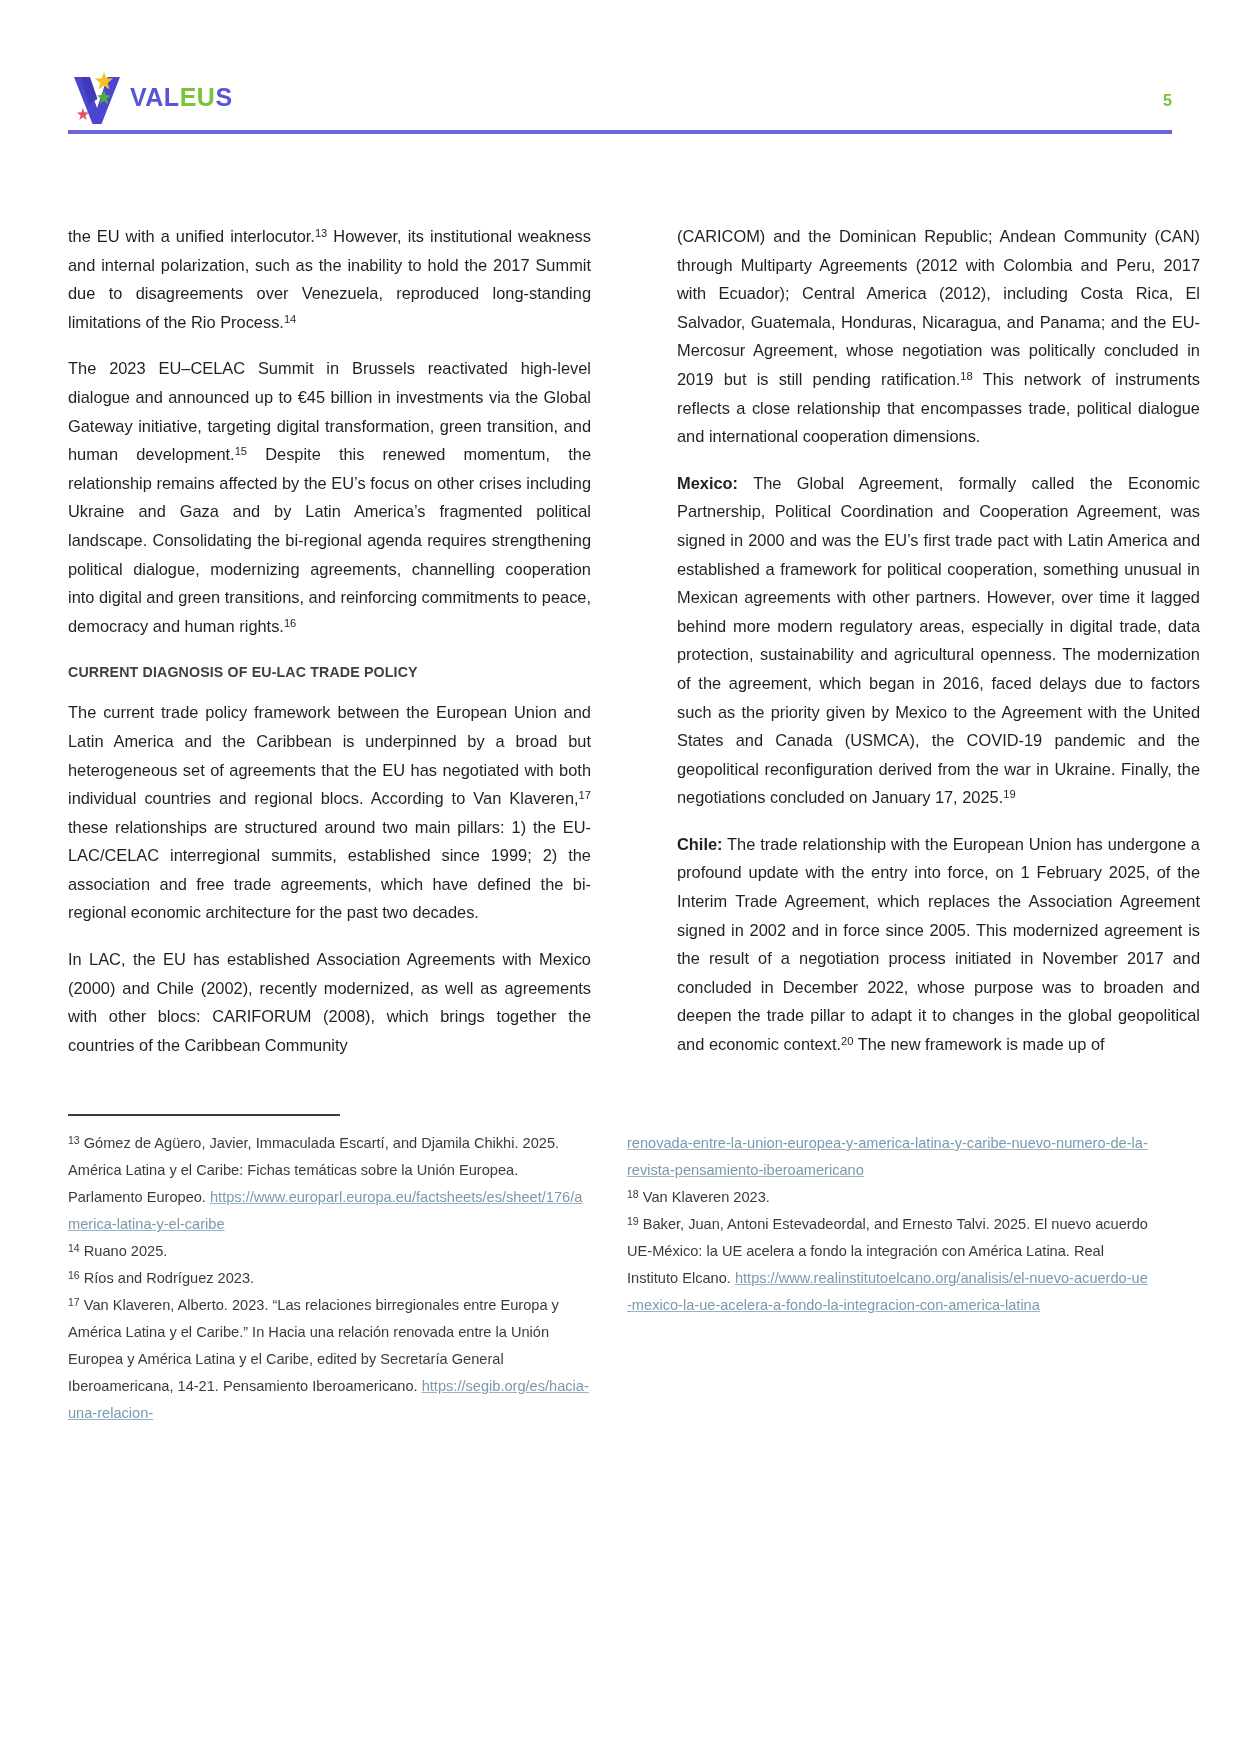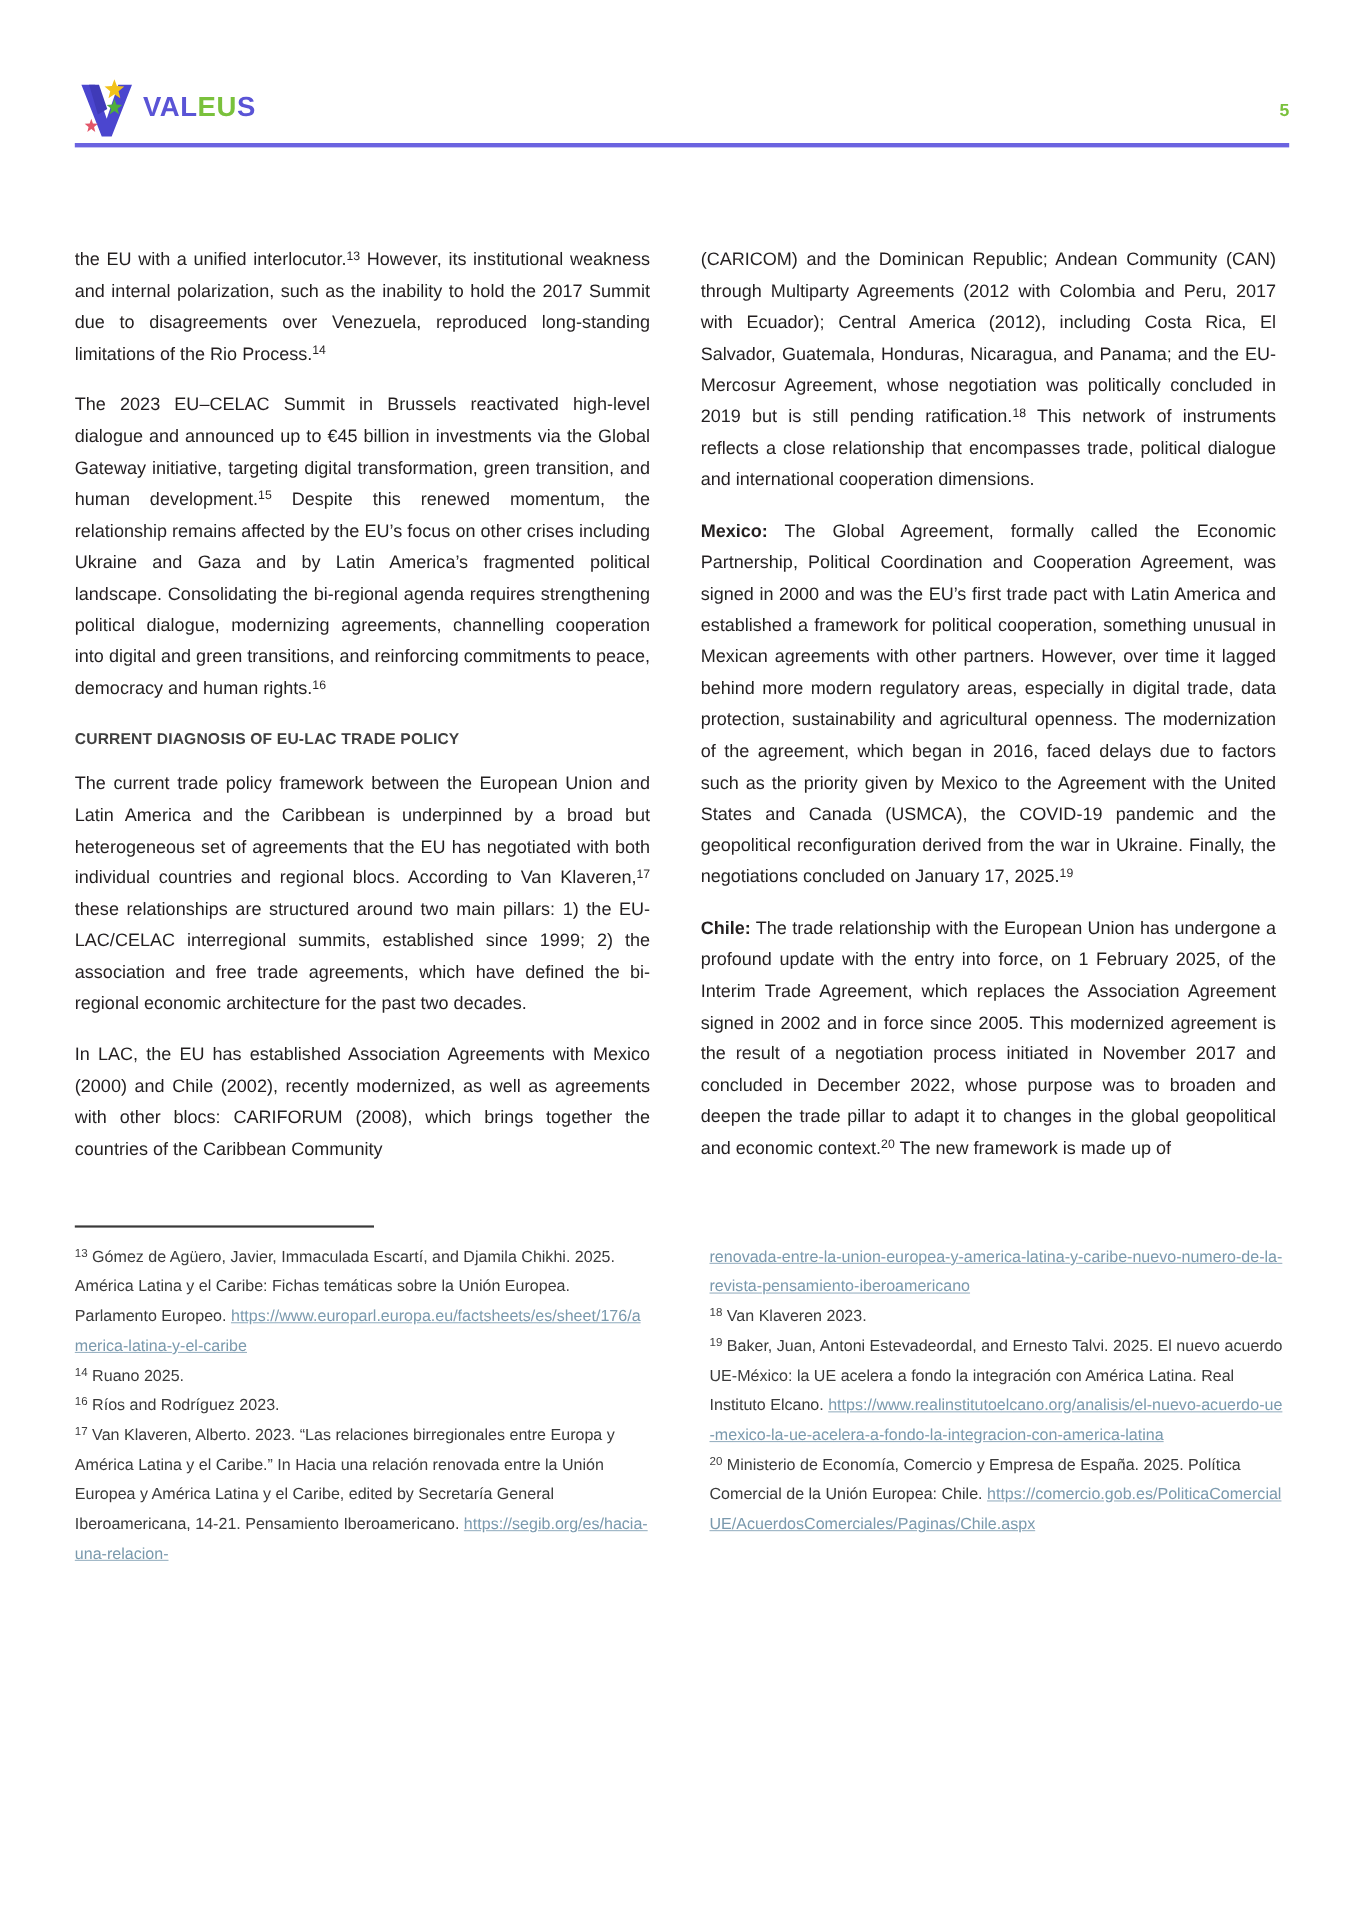--- a/index.html
+++ b/index.html
@@ -85,7 +85,7 @@
     width: 1104px;
     height: 870px;
     display: flex;
-    gap: 46px;
+    gap: 86px;
   }
   .col {
     width: 523px;

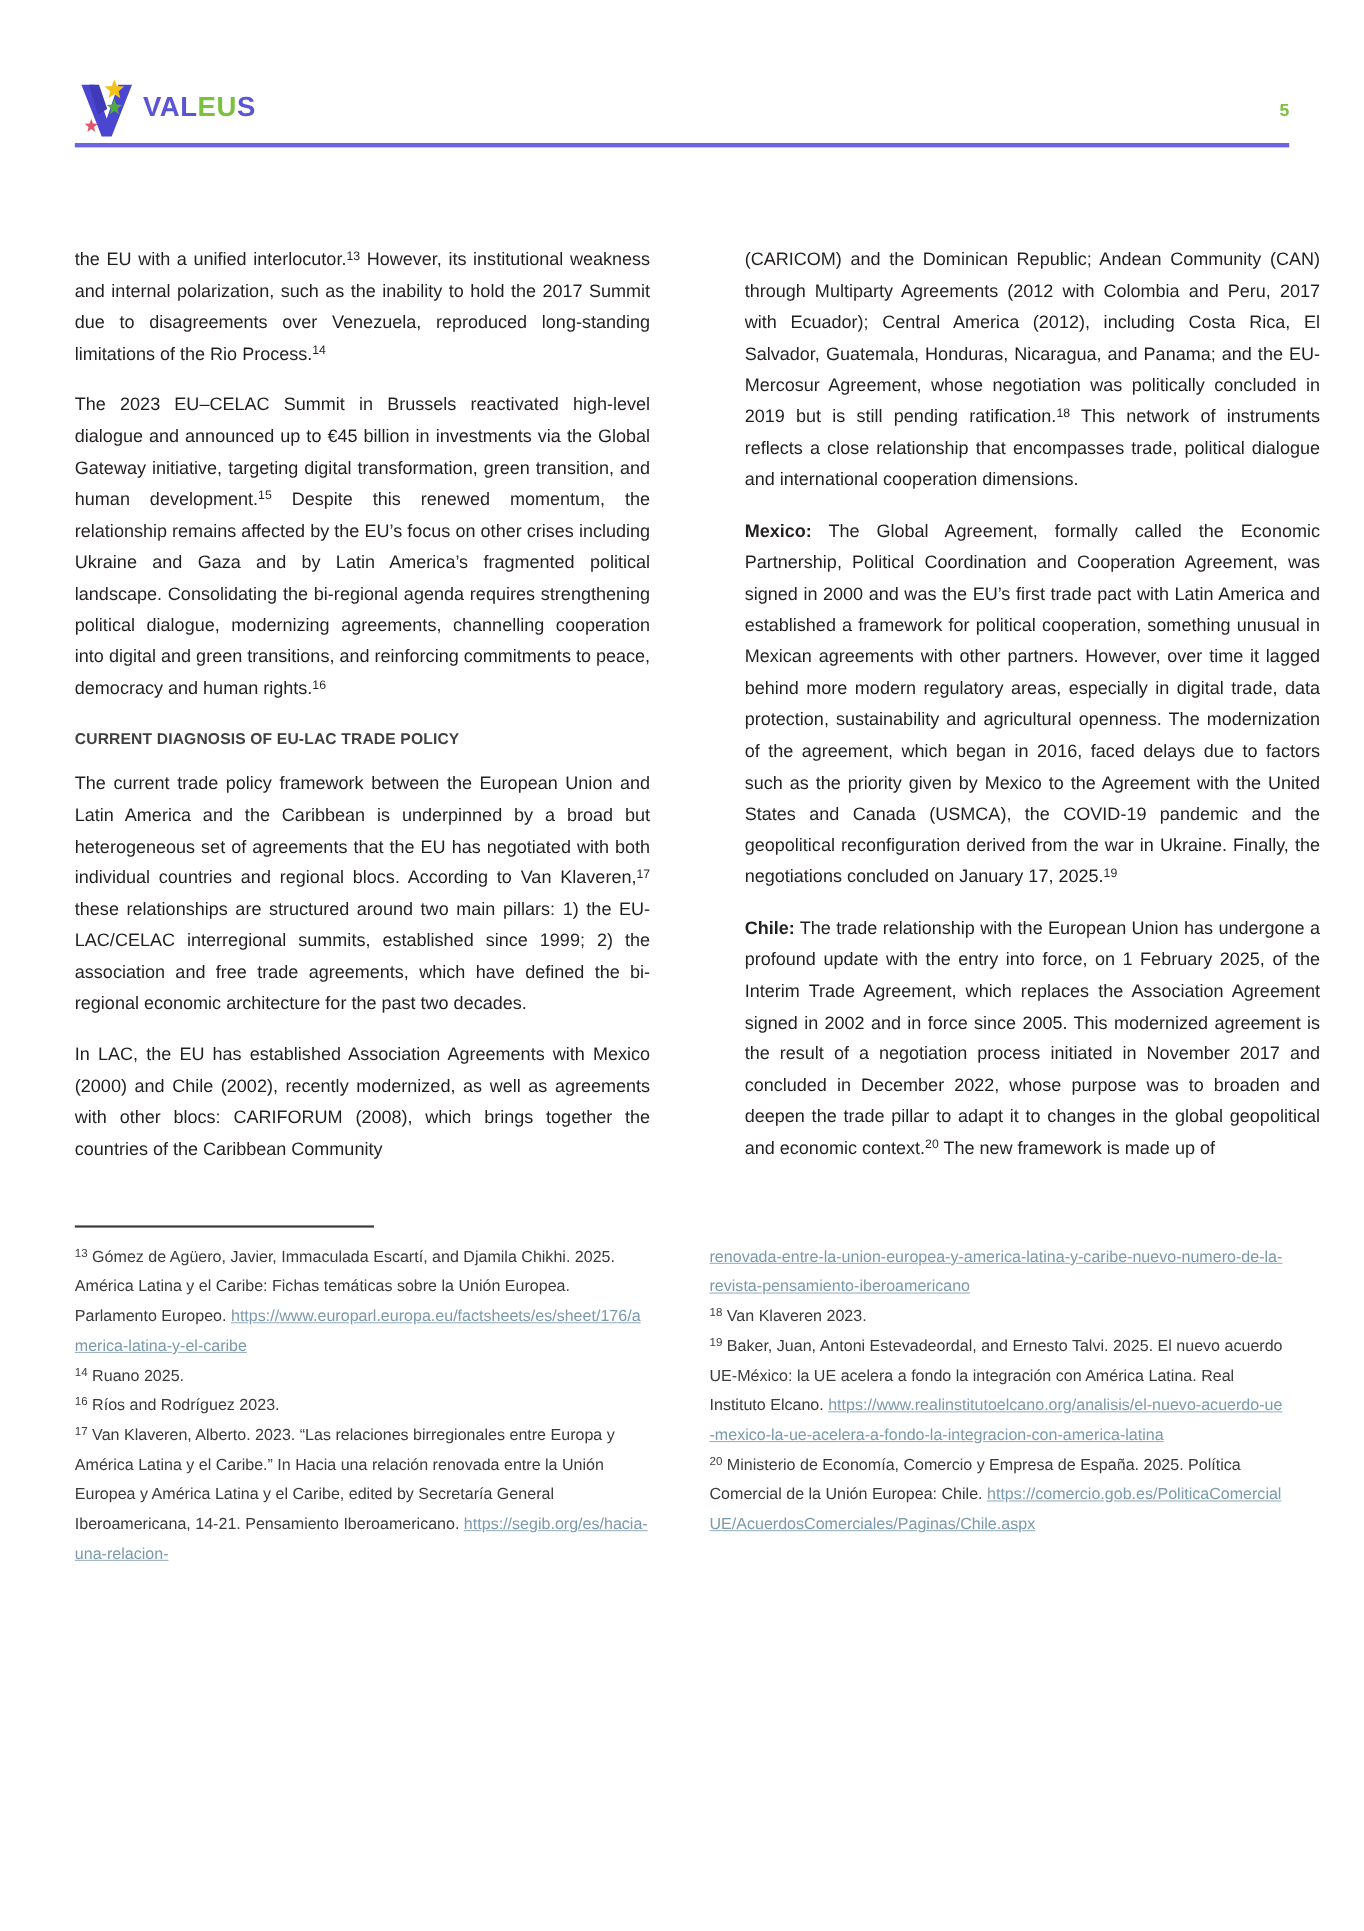--- a/index.html
+++ b/index.html
@@ -122,7 +122,7 @@
     top: 1108px;
     width: 1104px;
     display: flex;
-    gap: 54px;
+    gap: 36px;
   }
   .fn-col {
     width: 523px;

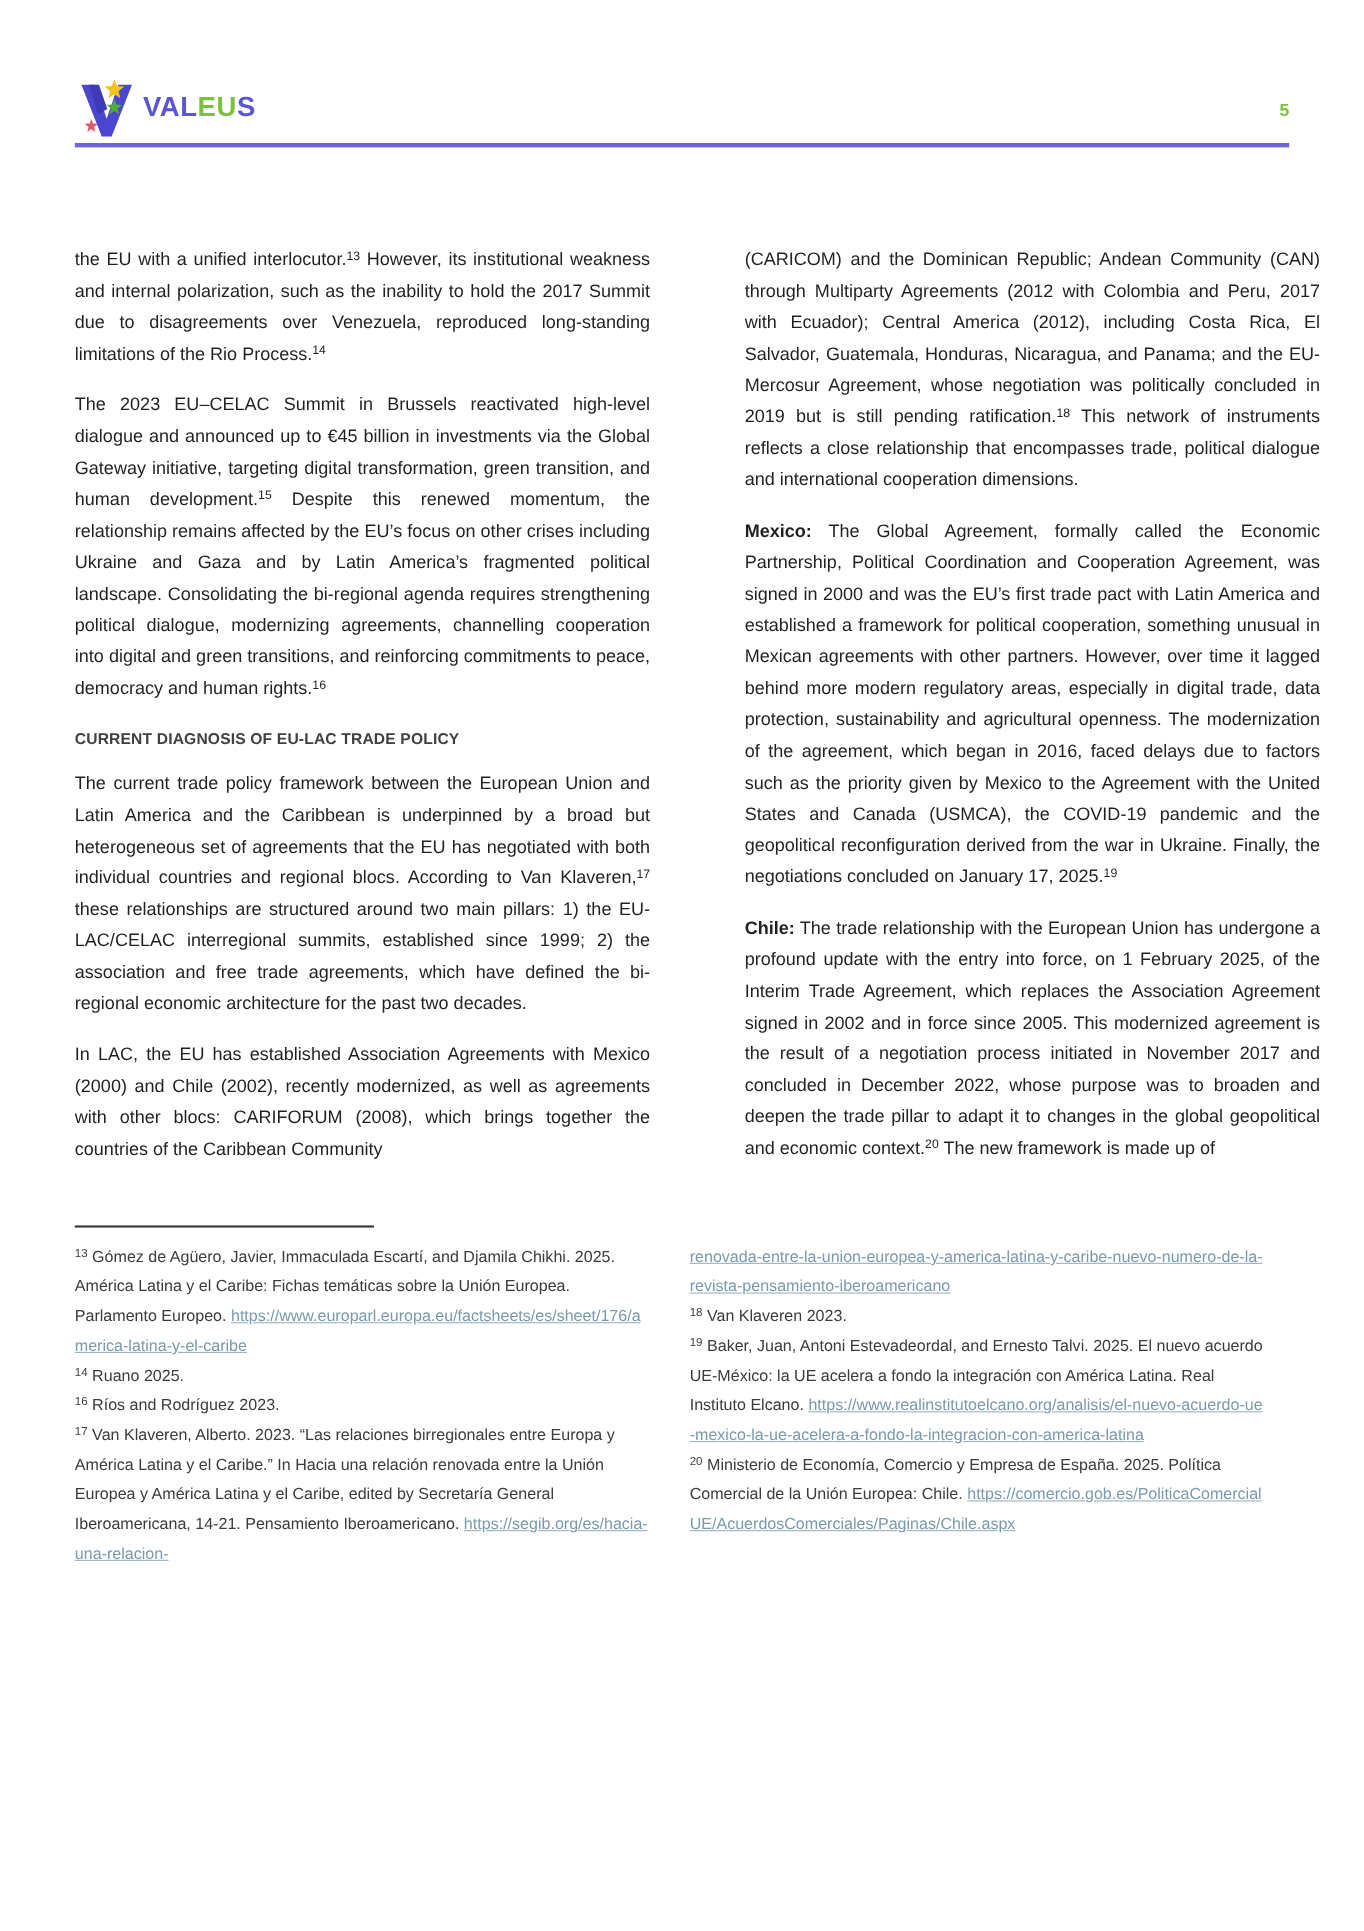--- a/index.html
+++ b/index.html
@@ -220,7 +220,6 @@
           <p class="fn"><a class="lnk" href="#">renovada-entre-la-union-europea-y-america-latina-y-caribe-nuevo-numero-de-la-revista-pensamiento-iberoamericano</a></p>
           <p class="fn"><sup>18</sup><span> Van Klaveren 2023.</span></p>
           <p class="fn"><sup>19</sup><span> Baker, Juan, Antoni Estevadeordal, and Ernesto Talvi. 2025. El nuevo acuerdo UE-México: la UE acelera a fondo la integración con América Latina. Real Instituto Elcano. </span><a class="lnk" href="#">https://www.realinstitutoelcano.org/analisis/el-nuevo-acuerdo-ue-mexico-la-ue-acelera-a-fondo-la-integracion-con-america-latina</a></p>
-          <p class="fn"><sup>20</sup><span> Ministerio de Economía, Comercio y Empresa de España. 2025. Política Comercial de la Unión Europea: Chile. </span><a class="lnk" href="#">https://comercio.gob.es/PoliticaComercialUE/AcuerdosComerciales/Paginas/Chile.aspx</a></p>
         </div>
     </div>
   </div>

